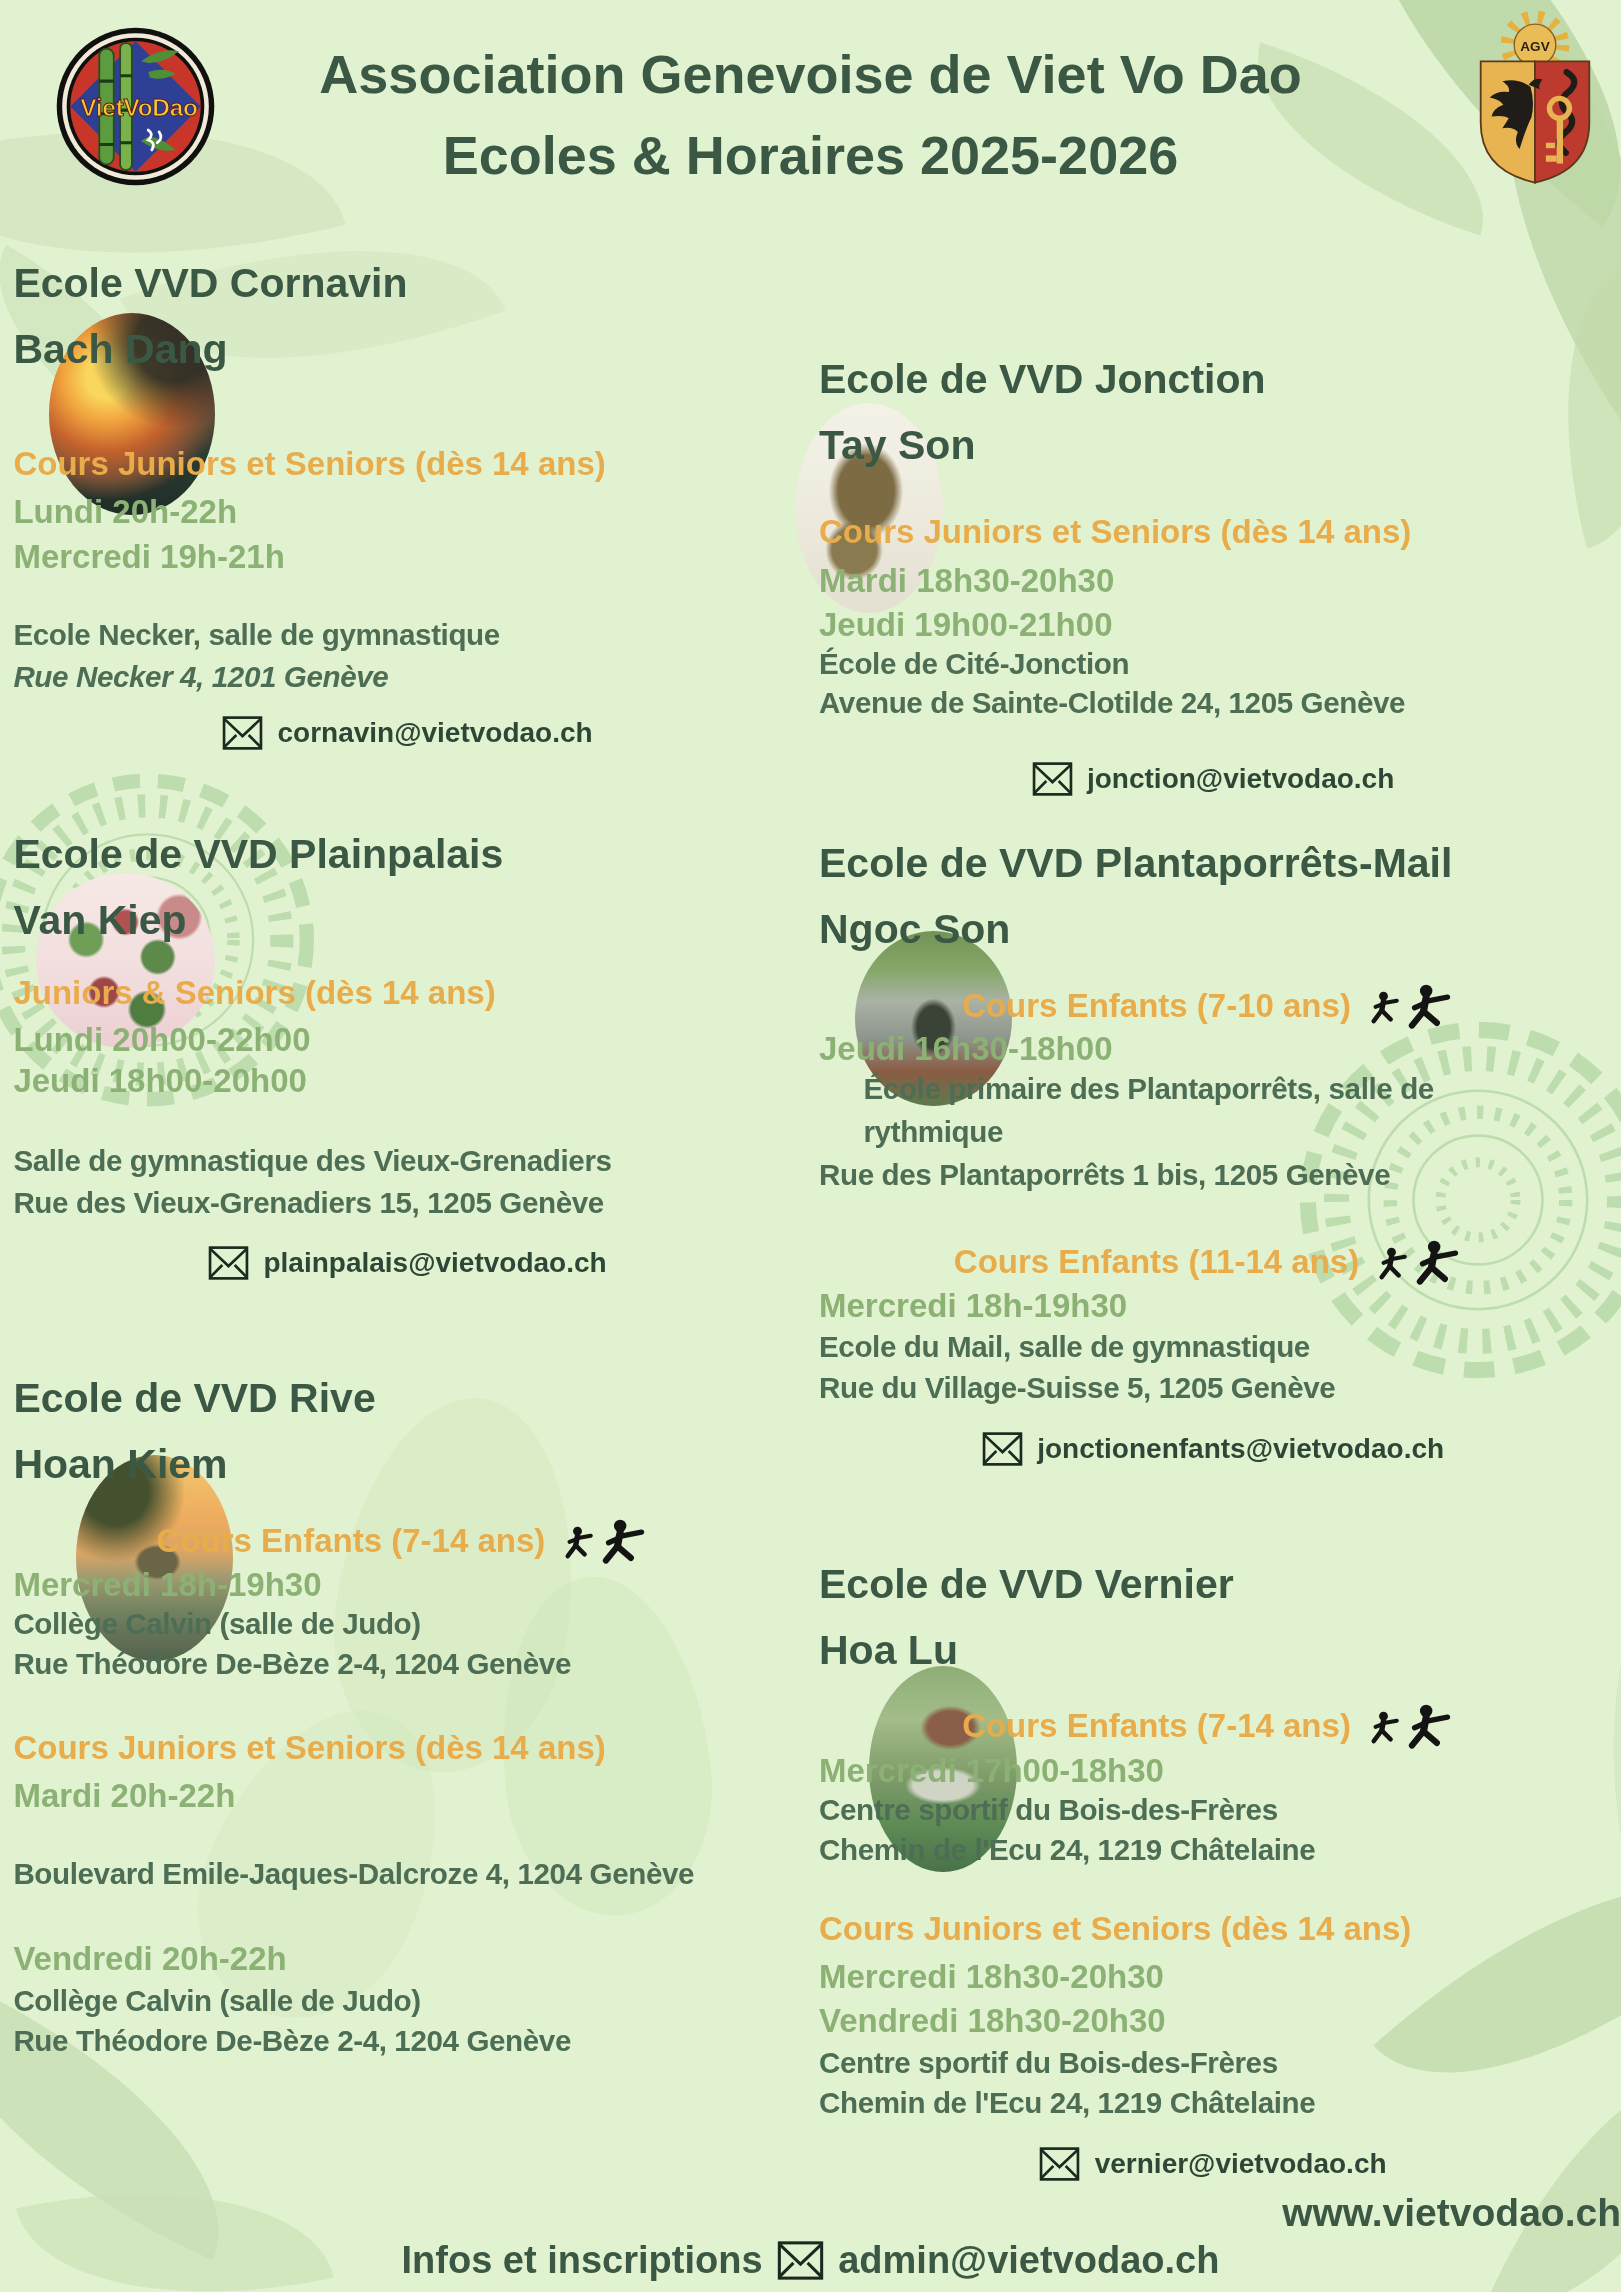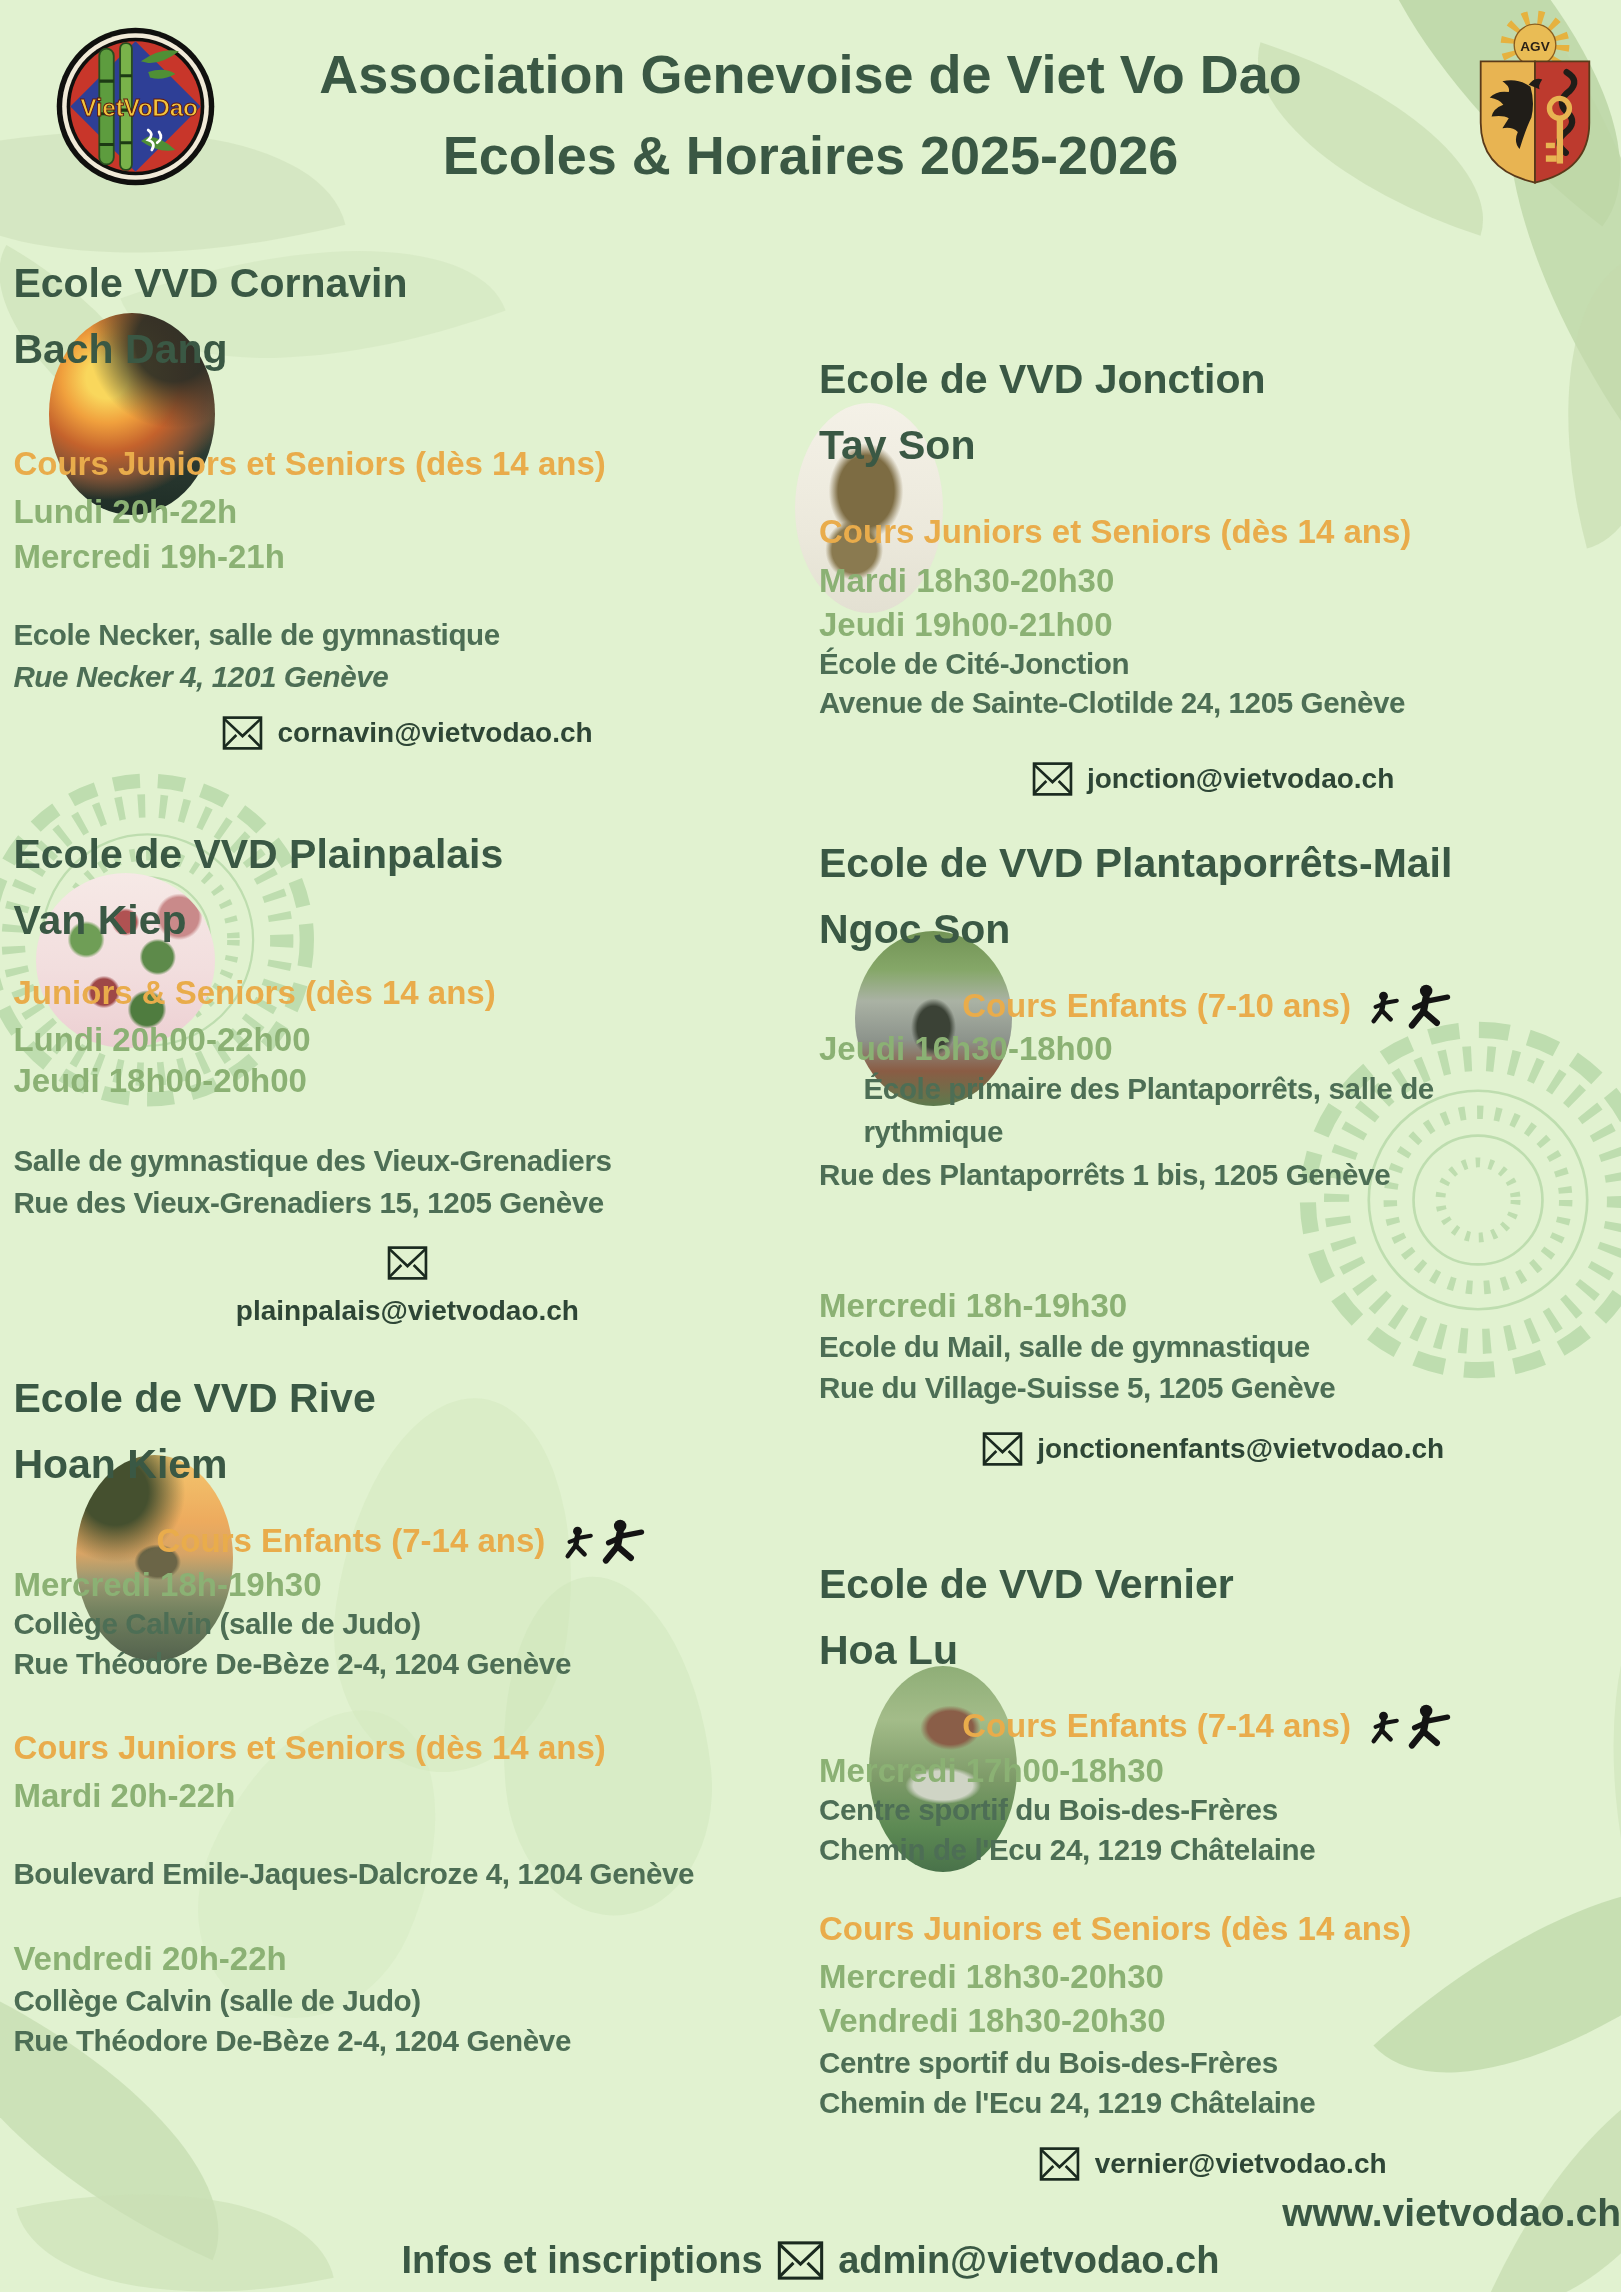--- a/index.html
+++ b/index.html
@@ -185,7 +185,7 @@
     <div class="row time" style="top:1062px;">Jeudi 18h00-20h00</div>
     <div class="row addr" style="top:1144px;">Salle de gymnastique des Vieux-Grenadiers</div>
     <div class="row addr" style="top:1186px;">Rue des Vieux-Grenadiers 15, 1205 Genève</div>
-    <div class="row erow" style="top:1245px;flex-direction:column;">
+    <div class="row erow" style="top:1245px;">
       <svg class="env" viewBox="0 0 40 34">
           <rect x="2" y="2" width="36" height="30" fill="none" stroke="#1a2a1f" stroke-width="2.6"></rect>
           <path d="M2 3 L20 20 L38 3 M2 31 L14 19 M38 31 L26 19" fill="none" stroke="#1a2a1f" stroke-width="2.6"></path>

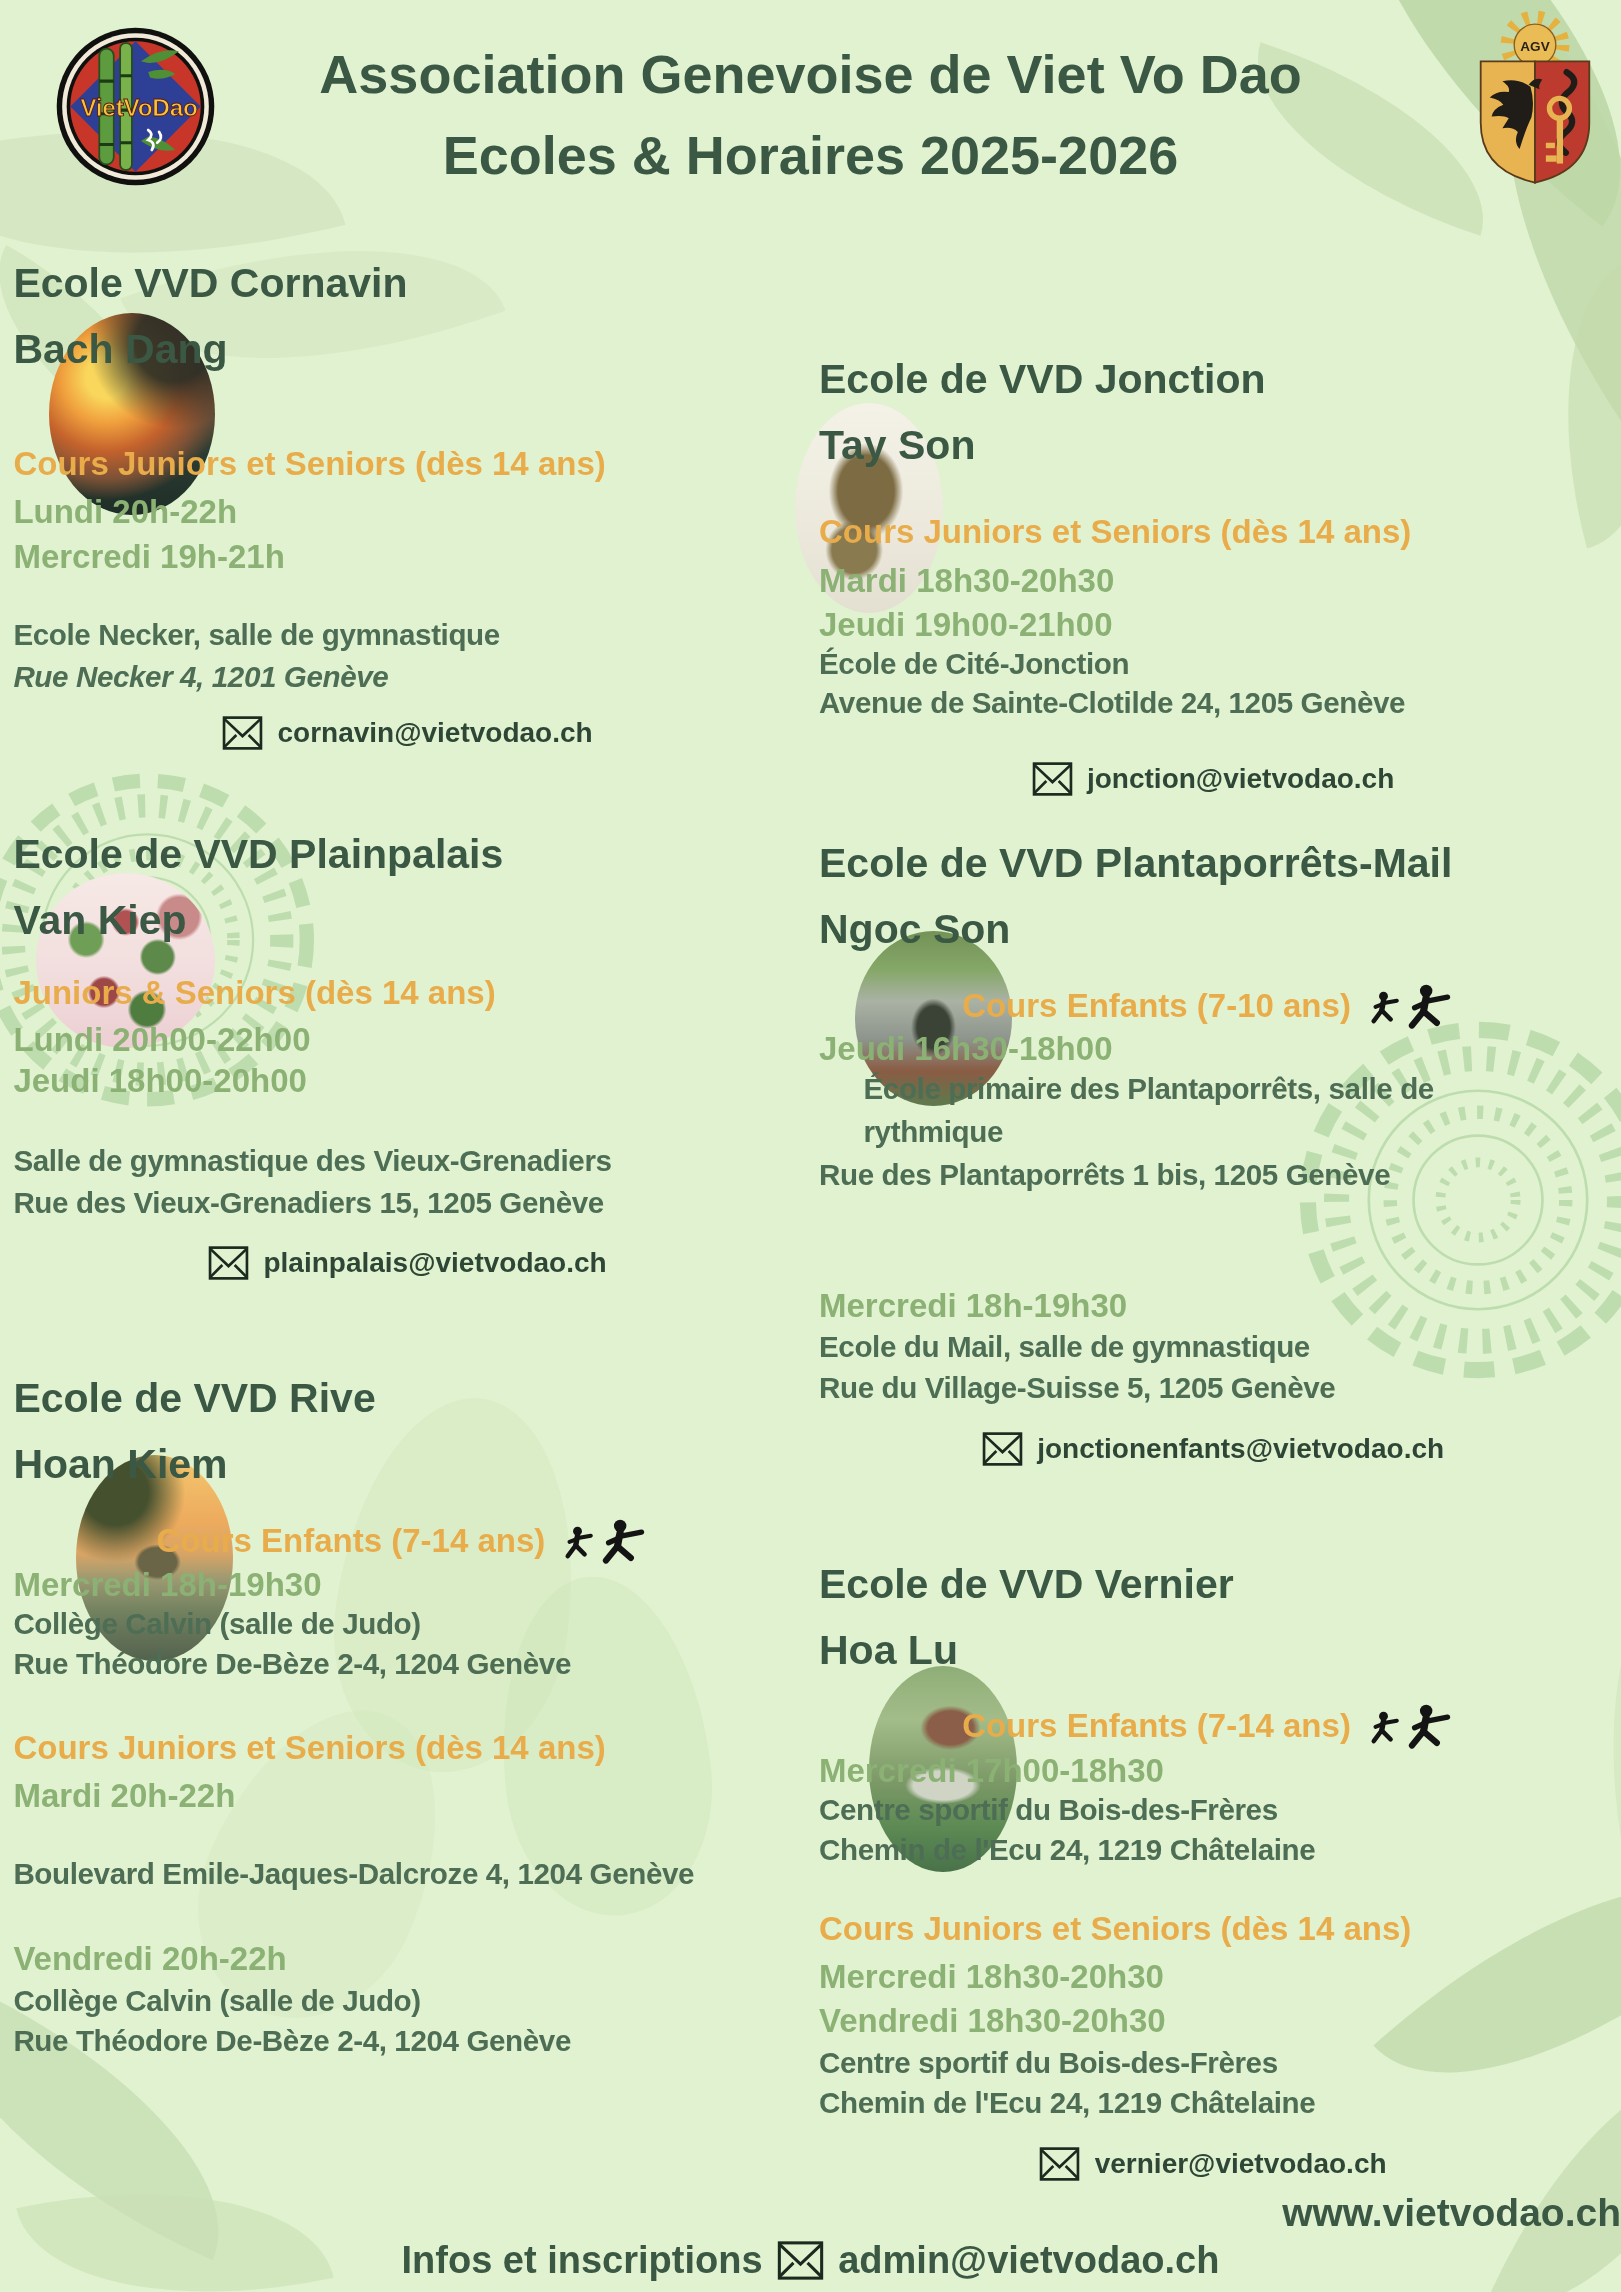--- a/index.html
+++ b/index.html
@@ -272,6 +272,25 @@
     <div class="row time" style="top:1030px;">Jeudi 16h30-18h00</div>
     <div class="row addr wrap" style="top:1068px;">École primaire des Plantaporrêts, salle de rythmique</div>
     <div class="row addr" style="top:1158px;">Rue des Plantaporrêts 1 bis, 1205 Genève</div>
+    <div class="row hrow" style="top:1238px;">
+      <span class="orange">Cours Enfants (11-14 ans)</span>
+      <svg class="fighters" viewBox="0 0 108 54">
+        <g stroke="#141414" fill="none" stroke-linecap="round">
+          <circle cx="18" cy="16" r="5" fill="#141414" stroke="none"></circle>
+          <path d="M18 21 L16 32" stroke-width="6"></path>
+          <path d="M17 24 L33 21" stroke-width="4.5"></path>
+          <path d="M17 25 L9 28" stroke-width="4.5"></path>
+          <path d="M16 32 L7 44 M16 32 L26 42" stroke-width="5"></path>
+        </g>
+        <g stroke="#141414" fill="none" stroke-linecap="round">
+          <circle cx="66" cy="10" r="7" fill="#141414" stroke="none"></circle>
+          <path d="M66 17 L63 33" stroke-width="8"></path>
+          <path d="M64 22 L90 17" stroke-width="6"></path>
+          <path d="M64 24 L53 29" stroke-width="6"></path>
+          <path d="M63 33 L50 49 M63 33 L78 46" stroke-width="7"></path>
+        </g>
+      </svg>
+    </div>
     <div class="row time" style="top:1287px;">Mercredi 18h-19h30</div>
     <div class="row addr" style="top:1330px;">Ecole du Mail, salle de gymnastique</div>
     <div class="row addr" style="top:1371px;">Rue du Village-Suisse 5, 1205 Genève</div>

